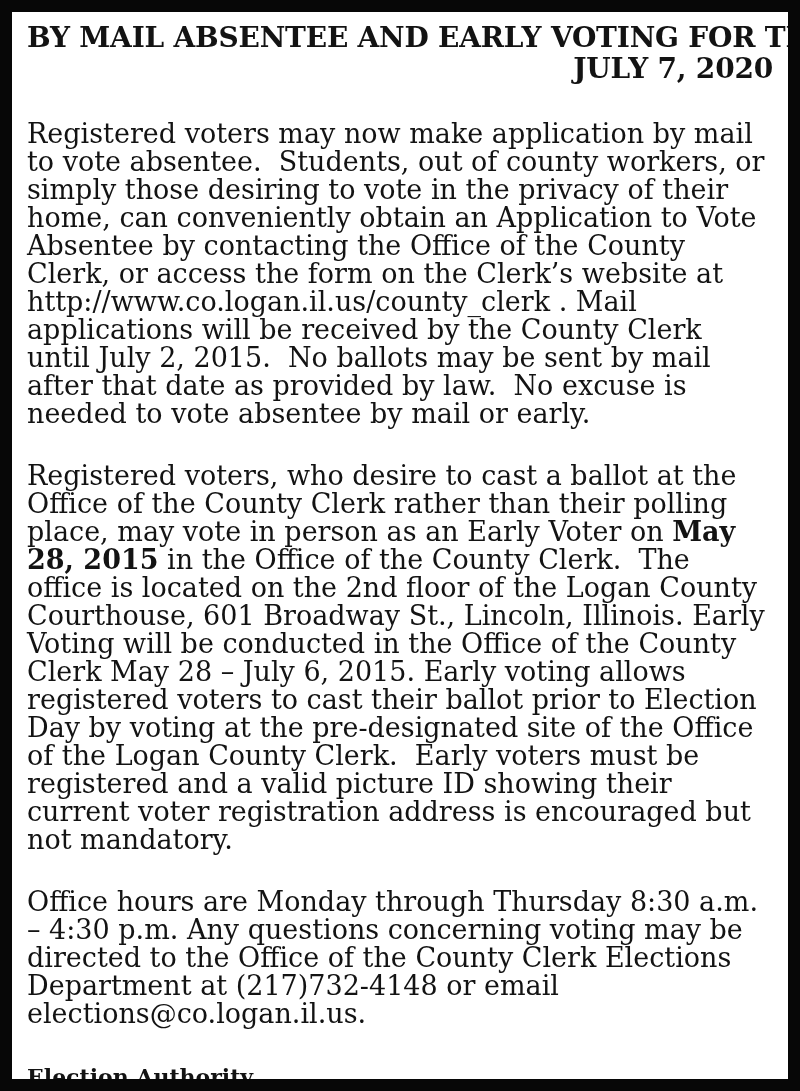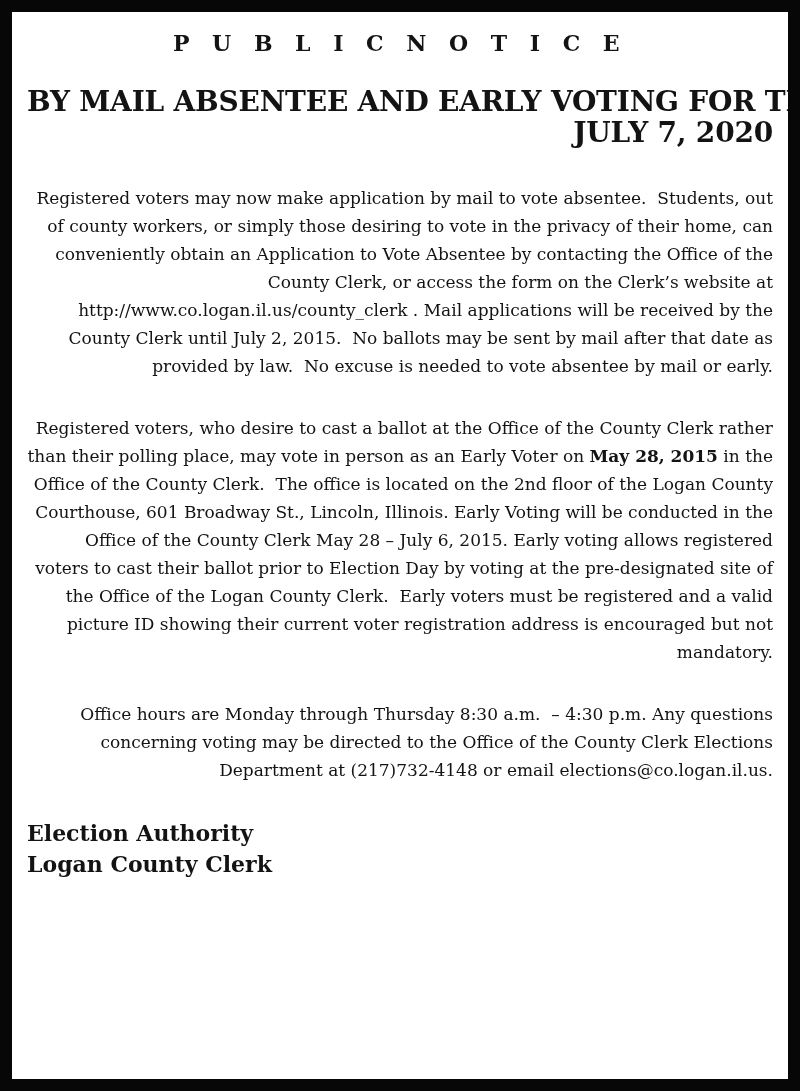--- a/index.html
+++ b/index.html
@@ -55,7 +55,6 @@
 
 <div class="notice-page">
 
-  <div class="notice-title">P U B L I C   N O T I C E</div>
 
   <div class="notice-heading">
     <div class="heading-line">BY MAIL ABSENTEE AND EARLY VOTING FOR THE</div>

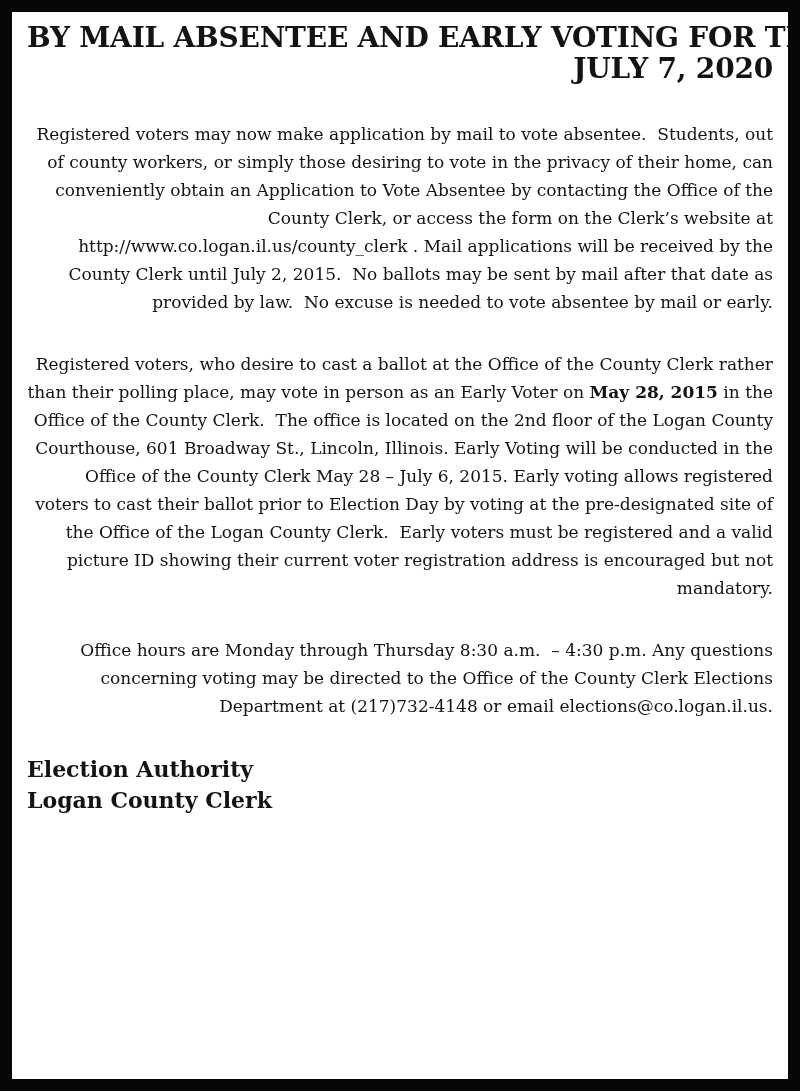--- a/index.html
+++ b/index.html
@@ -36,11 +36,11 @@
   }
   .heading-line { white-space: nowrap; }
   .notice-body p {
-    font-size: 17px;
+    font-size: 27px;
     line-height: 28px;
     white-space: pre-wrap;
     margin-bottom: 34px;
-    text-align: right;
+    text-align: left;
   }
   .notice-body b { font-weight: bold; }
   .signature-block {

